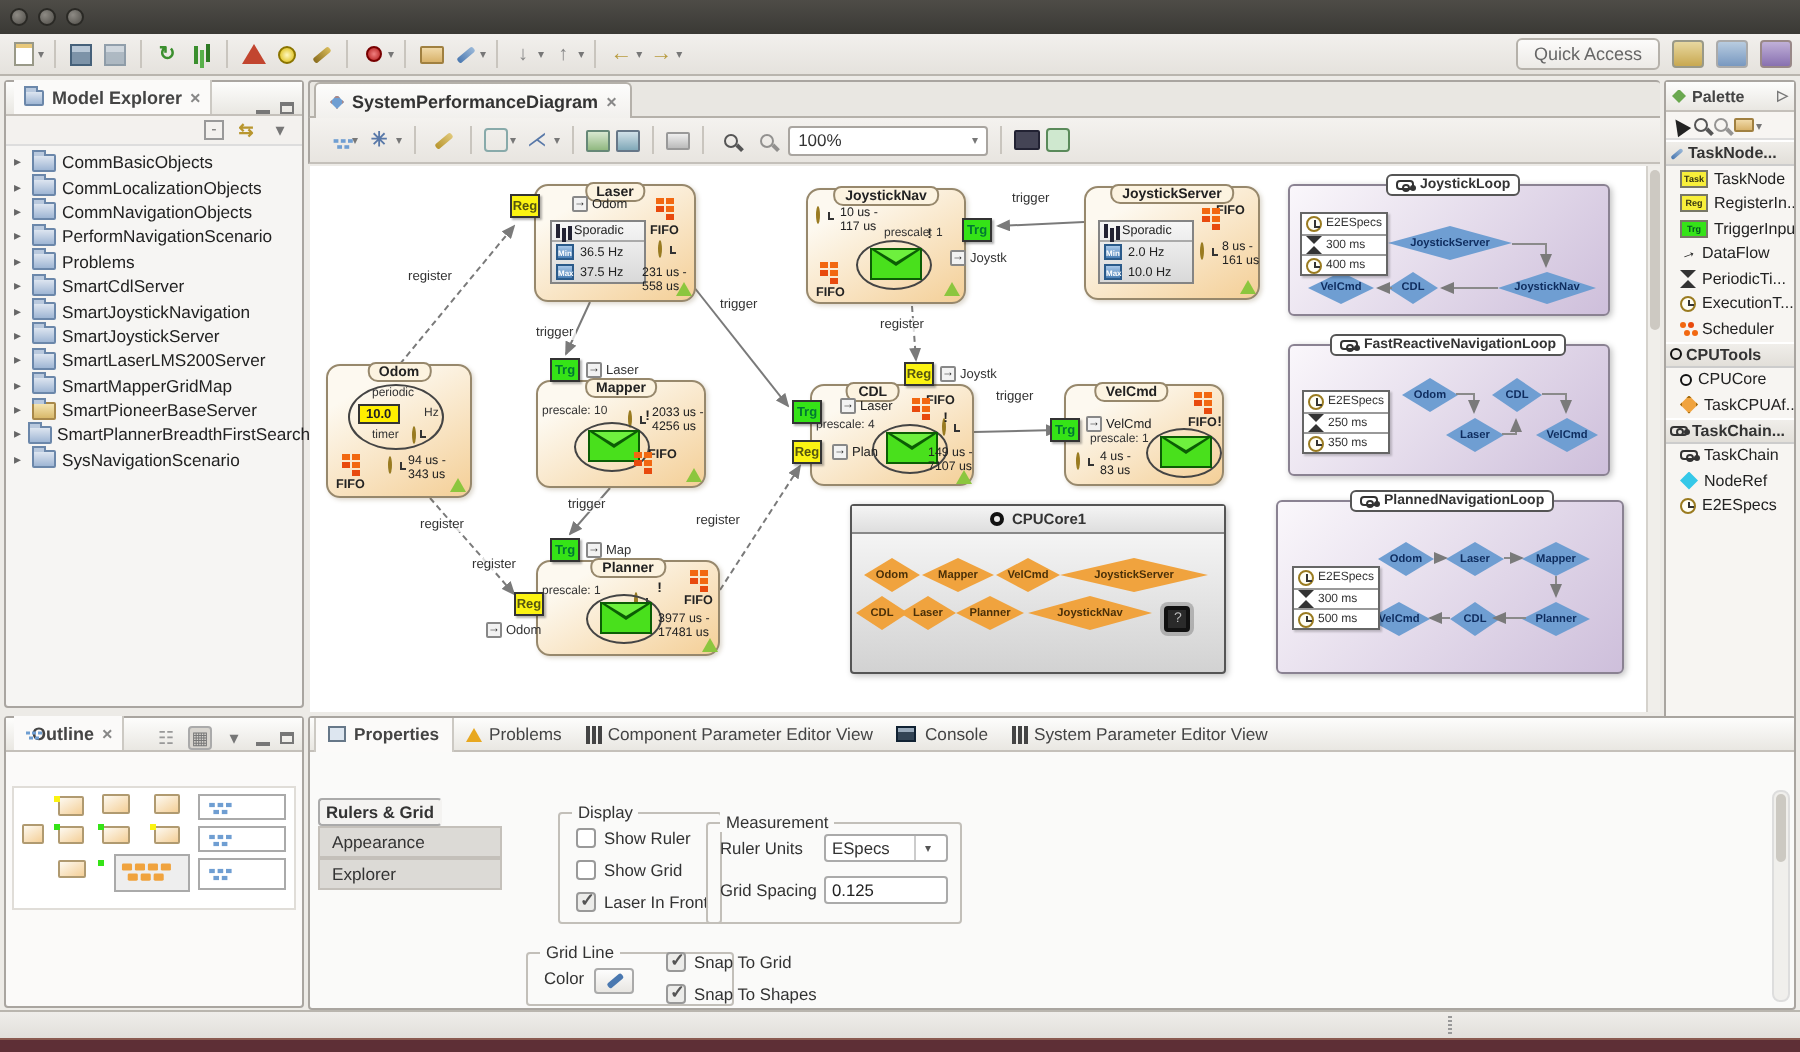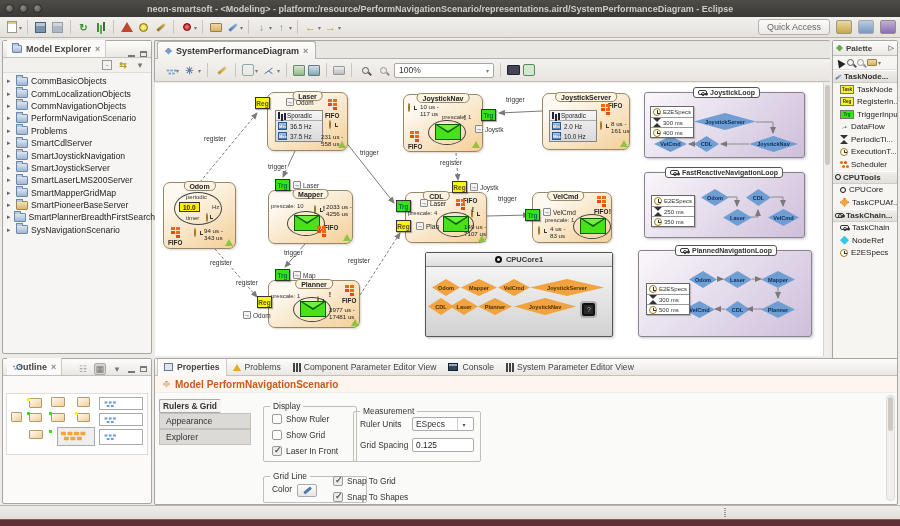--- a/index.html
+++ b/index.html
@@ -180,7 +180,6 @@
     <span class="winbtn"></span>
     <span class="winbtn"></span>
     <span class="winbtn"></span>
-    <span class="wintitle">neon-smartsoft - &lt;Modeling&gt; - platform:/resource/PerformNavigationScenario/representations.aird/SystemPerformanceDiagram - Eclipse</span>
   </div>
 
   <div class="maintb">

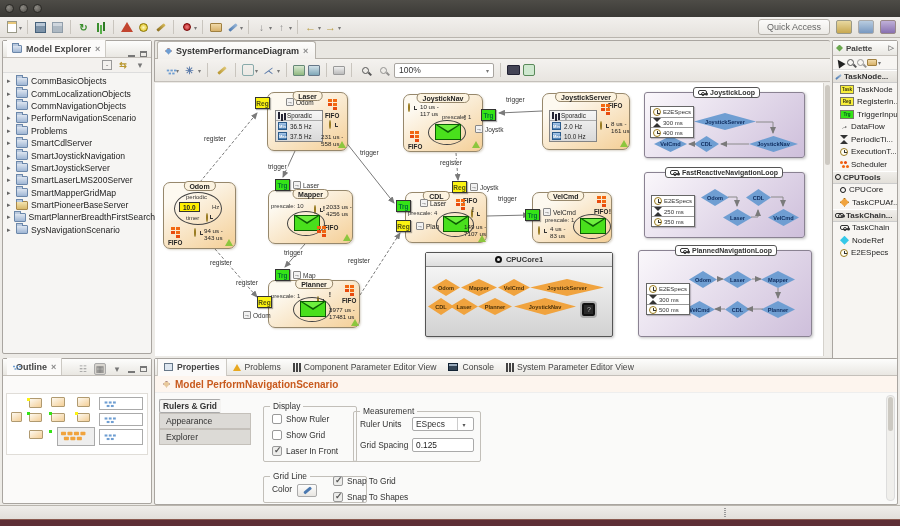--- a/index.html
+++ b/index.html
@@ -858,10 +858,6 @@
           <span style="margin-left:5px">System Parameter Editor View</span>
         </span>
     </div>
-    <div class="phead">
-      <span class="pdiamond"></span>
-      <span>Model PerformNavigationScenario</span>
-    </div>
     <div class="sidetabs">
       <div class="stab sel">Rulers &amp; Grid</div>
       <div class="stab">Appearance</div>

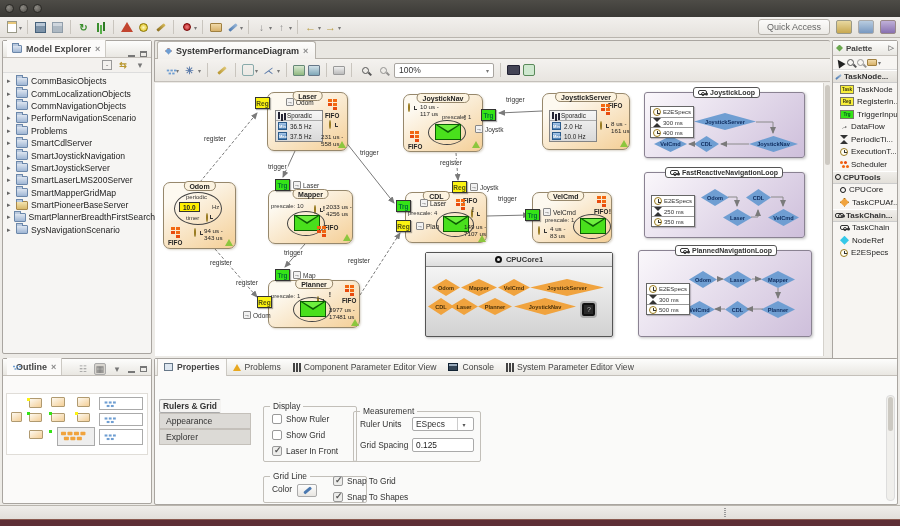--- a/index.html
+++ b/index.html
@@ -864,7 +864,7 @@
       <div class="stab">Explorer</div>
     </div>
 
-    <div class="grp" style="left:108px;top:47px;width:94px;height:56px">
+    <div class="grp" style="left:124px;top:47px;width:82px;height:56px">
       <span class="grplab">Display</span>
       <span class="cbrow" style="left:8px;top:7px">
           <span class="cb"></span>

